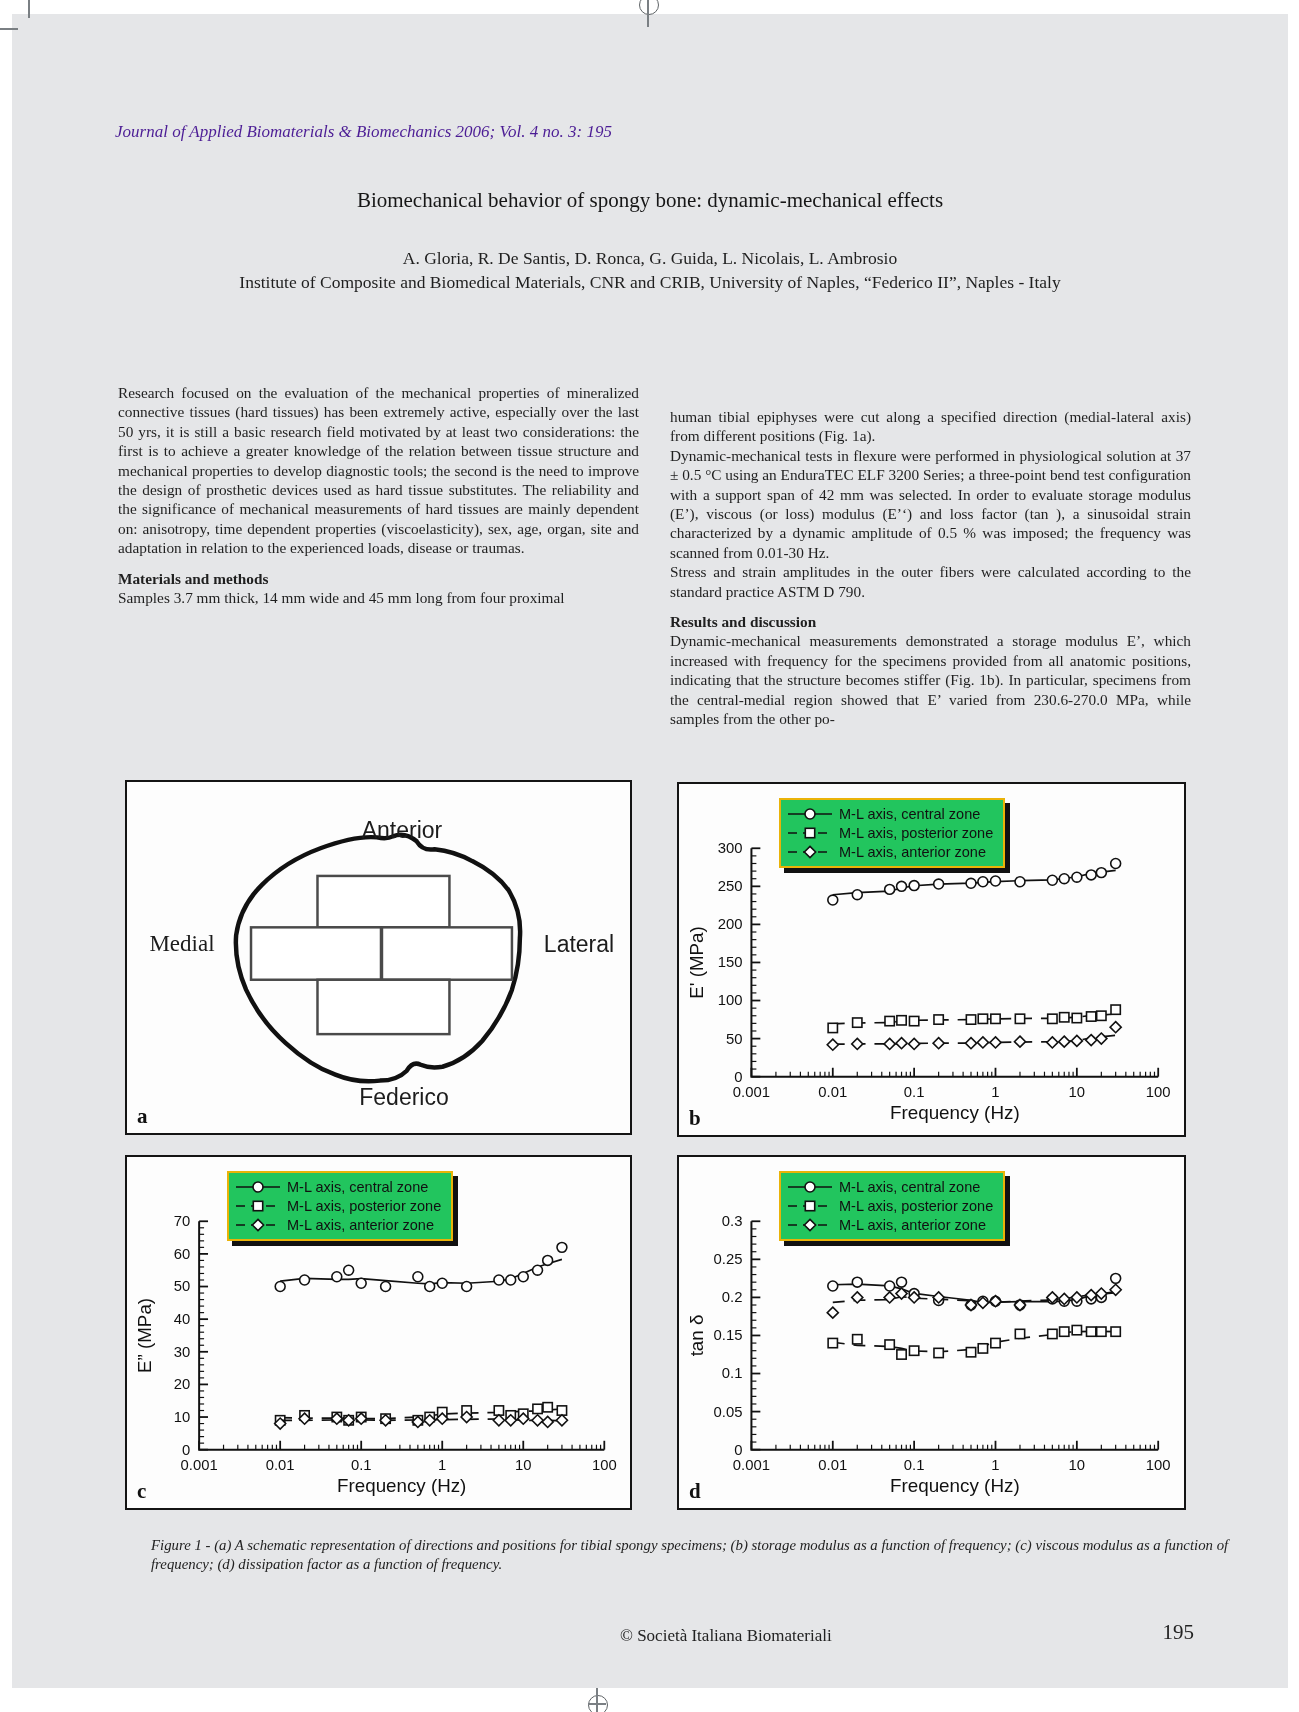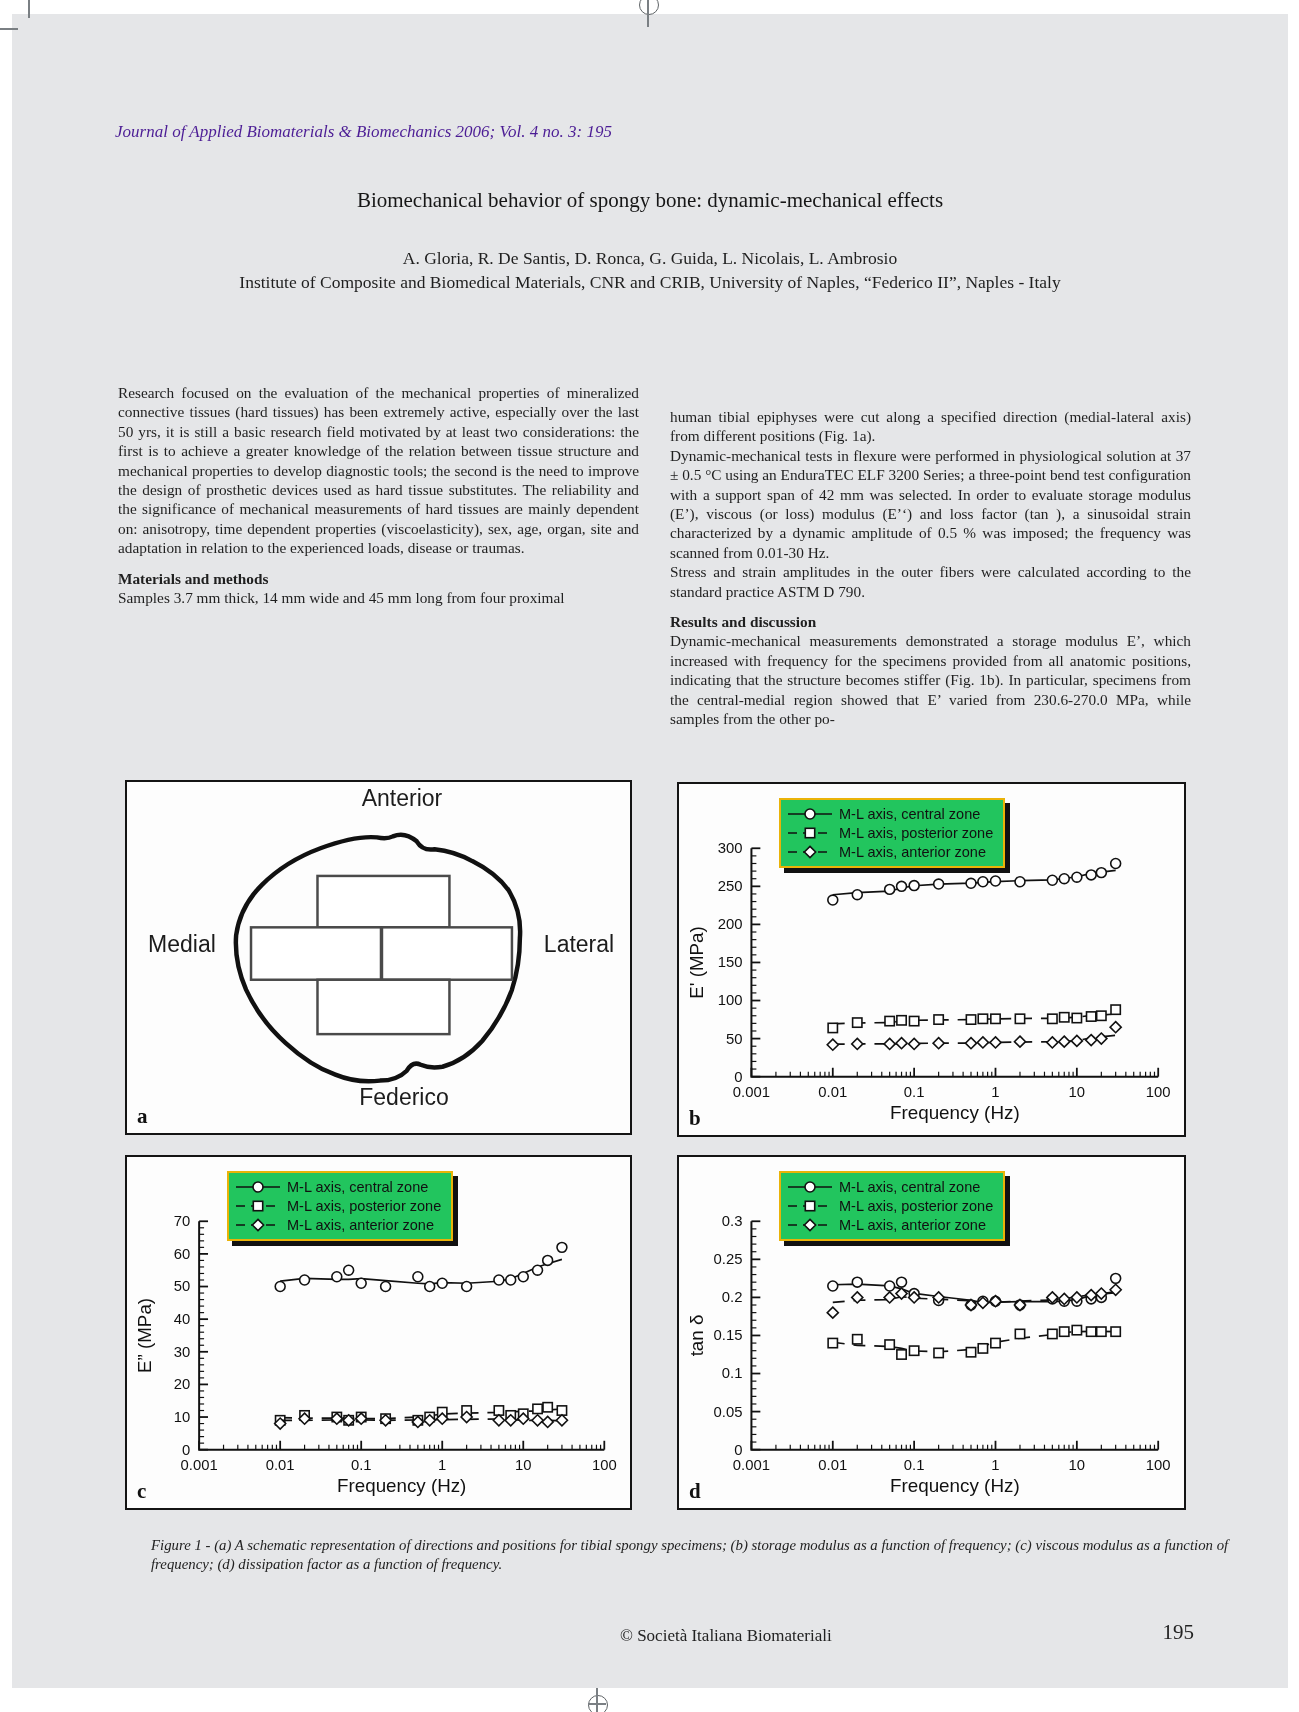--- a/index.html
+++ b/index.html
@@ -87,7 +87,7 @@
     <rect x="257" y="147" width="131" height="53" fill="#fff" stroke="#4a4a4a" stroke-width="2.5"></rect>
     <rect x="192" y="200" width="133" height="55" fill="#fff" stroke="#4a4a4a" stroke-width="2.5"></rect>
   </svg>
-  <div class="schem-label" style="left:275px;top:16px;">Anterior</div>
+  <div class="schem-label" style="left:275px;top:48px;">Anterior</div>
   <div class="schem-label" style="left:55px;top:162px;">Medial</div>
   <div class="schem-label" style="left:452px;top:162px;">Lateral</div>
   <div class="schem-label" style="left:277px;top:315px;">Federico</div>

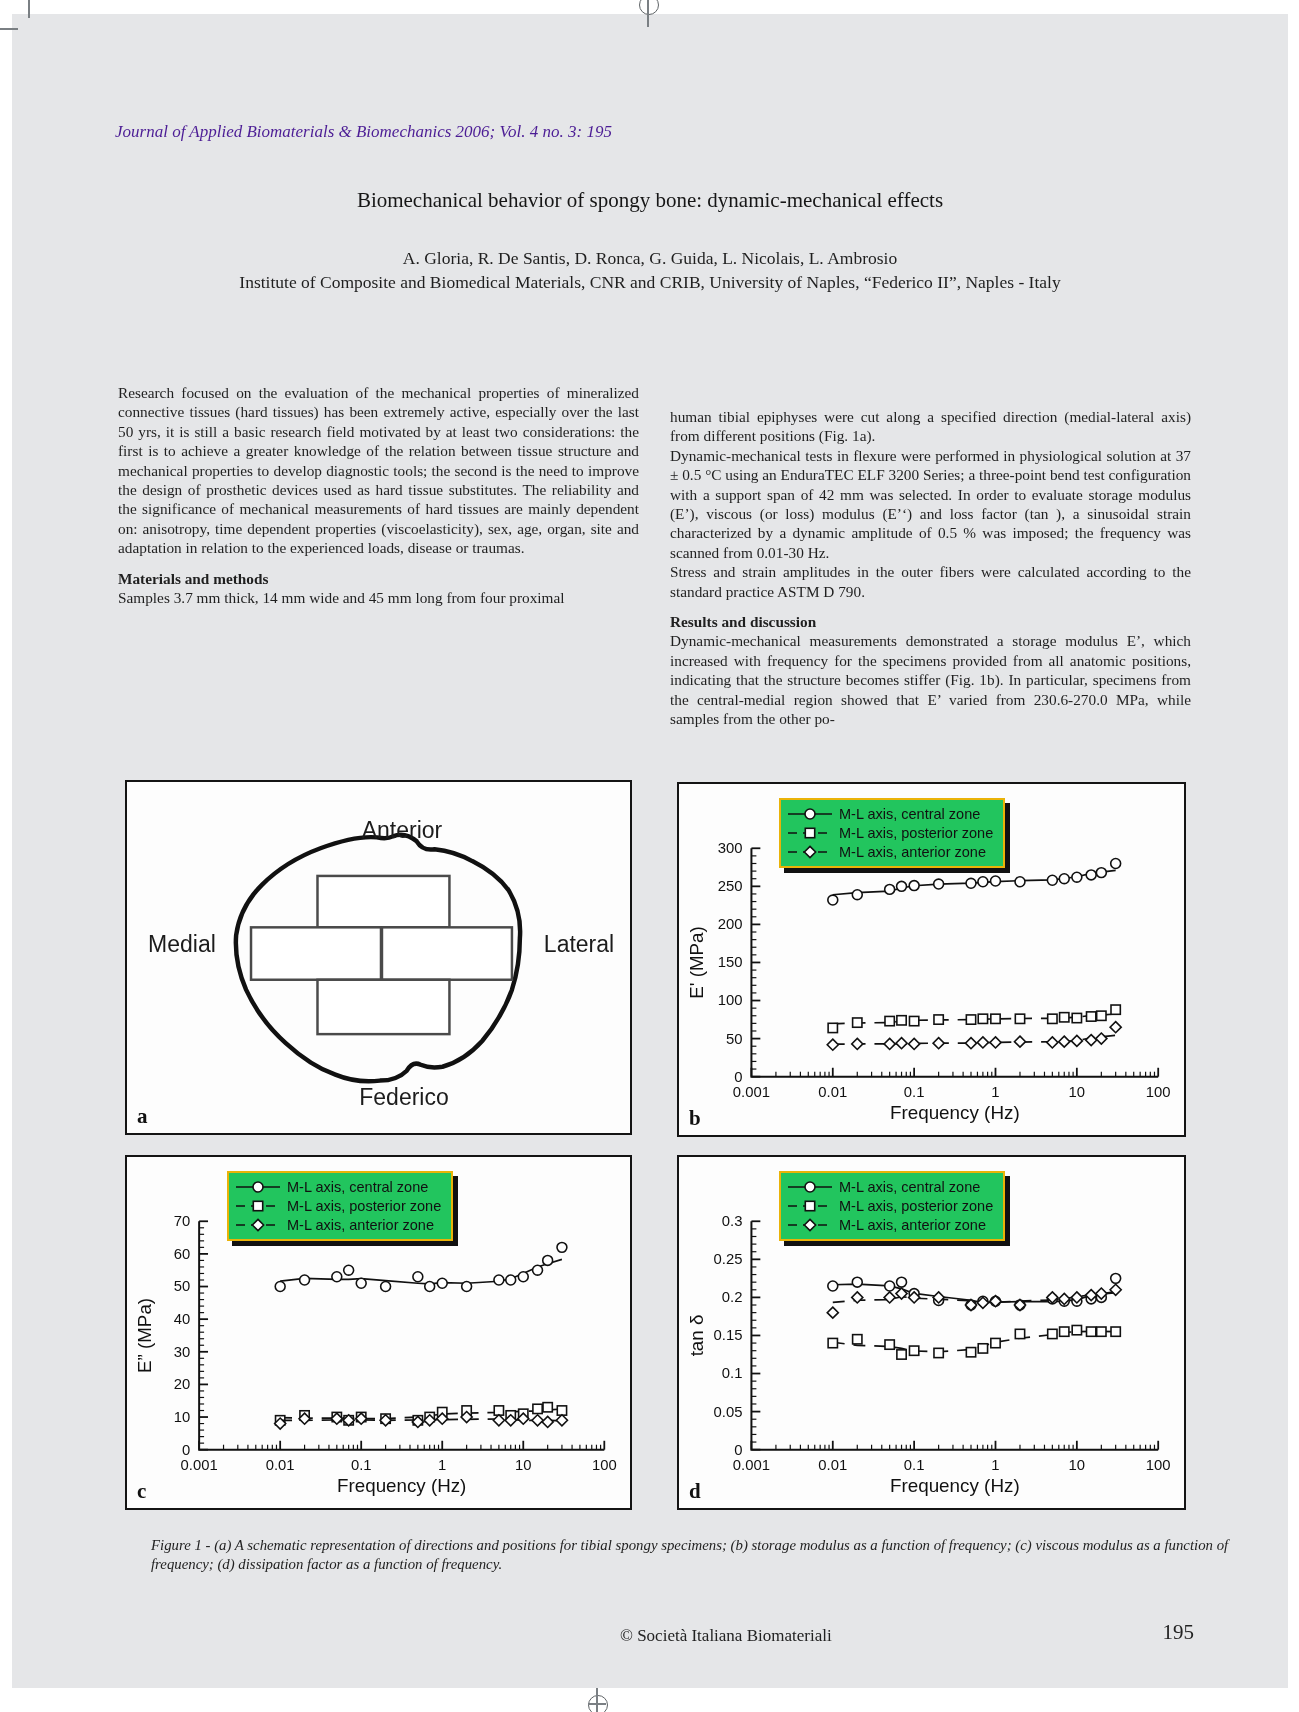--- a/index.html
+++ b/index.html
@@ -88,7 +88,7 @@
     <rect x="192" y="200" width="133" height="55" fill="#fff" stroke="#4a4a4a" stroke-width="2.5"></rect>
   </svg>
   <div class="schem-label" style="left:275px;top:48px;">Anterior</div>
-  <div class="schem-label" style="left:55px;top:162px;">Medial</div>
+  <div class="schem-label" style="left:55px;top:162px;font-family:Liberation Serif, serif;">Medial</div>
   <div class="schem-label" style="left:452px;top:162px;">Lateral</div>
   <div class="schem-label" style="left:277px;top:315px;">Federico</div>
   <div class="panel-letter">a</div>

